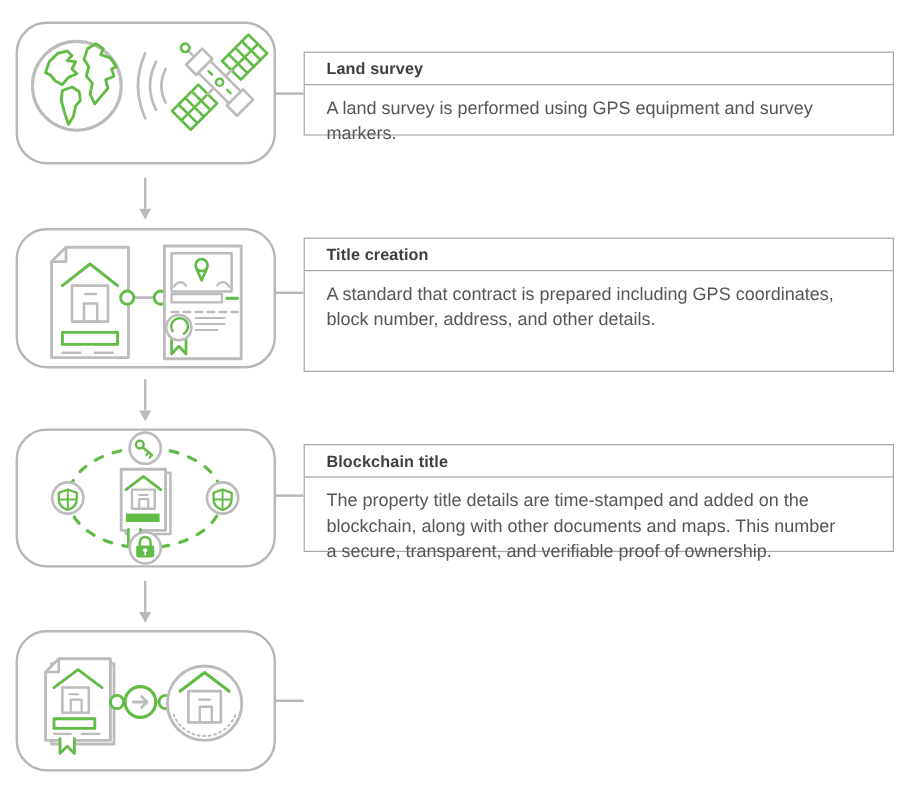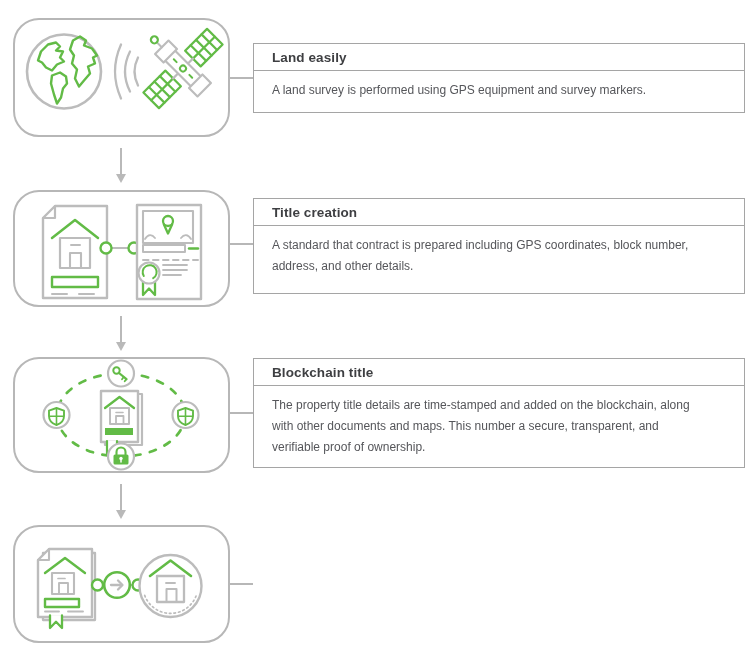--- a/index.html
+++ b/index.html
@@ -67,7 +67,7 @@
   </div>
   <div class="h-connector hc1"></div>
   <div class="text-panel tp1">
-    <div class="panel-header">Land easily</div>
+    <div class="panel-header">Land survey</div>
     <div class="panel-body">A land survey is performed using GPS equipment and survey markers.</div>
   </div>
 

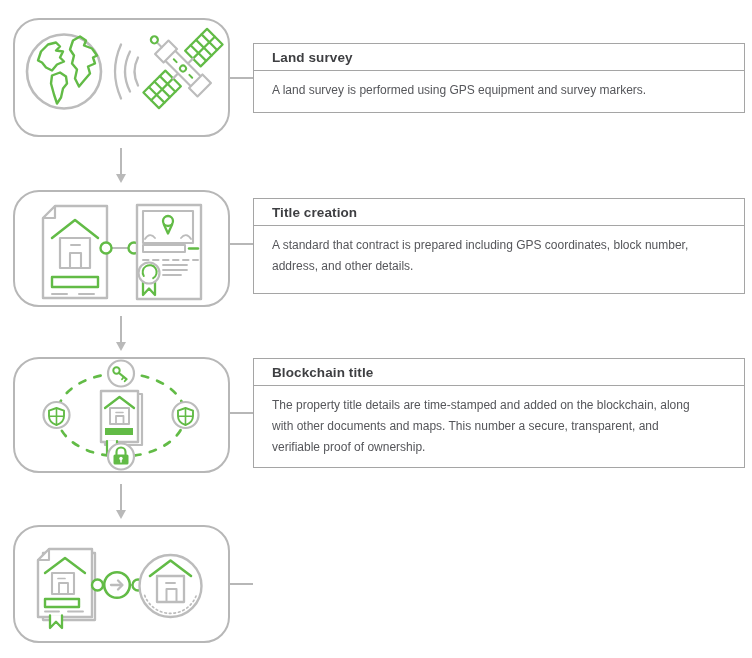--- a/index.html
+++ b/index.html
@@ -18,7 +18,7 @@
   .tp1{top:43px;height:70px}.tp2{top:198px;height:96px}.tp3{top:358px;height:110px}.tp4{top:540px;height:88px}
   .panel-header{height:26px;border-bottom:1.5px solid var(--panel-border);display:flex;align-items:center;
                 padding-left:18px;font-size:13.5px;font-weight:bold;color:var(--text-heading);letter-spacing:.1px;}
-  .panel-body{padding:9px 38px 0 18px;font-size:12px;line-height:21px;color:var(--text-body);}
+  .panel-body{padding:9px 38px 0 18px;font-size:15px;line-height:21px;color:var(--text-body);}
   .h-connector{position:absolute;left:230px;width:23px;height:2px;background:var(--box-border);}
   .hc1{top:77px}.hc2{top:243px}.hc3{top:412px}.hc4{top:583px}
   .v-arrow{position:absolute;left:120px;width:2px;height:26px;background:var(--arrow-gray);}

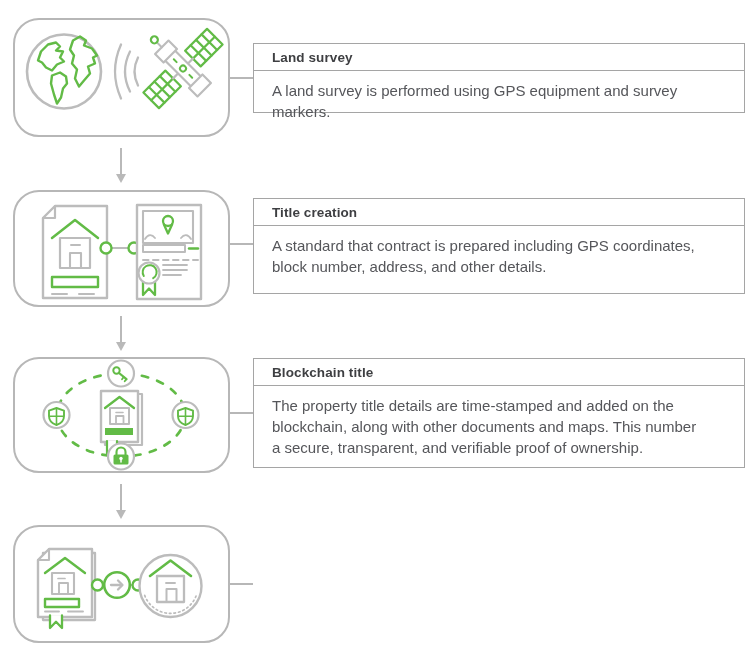--- a/index.html
+++ b/index.html
@@ -15,7 +15,7 @@
   .ip1{top:18px;height:119px}.ip2{top:190px;height:117px}.ip3{top:357px;height:116px}.ip4{top:525px;height:118px}
   .text-panel{position:absolute;left:253px;width:492px;background:#fff;
               border:1.5px solid var(--panel-border);box-sizing:border-box;}
-  .tp1{top:43px;height:70px}.tp2{top:198px;height:96px}.tp3{top:358px;height:110px}.tp4{top:540px;height:88px}
+  .tp1{top:43px;height:70px}.tp2{top:198px;height:112px}.tp3{top:358px;height:110px}.tp4{top:540px;height:88px}
   .panel-header{height:26px;border-bottom:1.5px solid var(--panel-border);display:flex;align-items:center;
                 padding-left:18px;font-size:13.5px;font-weight:bold;color:var(--text-heading);letter-spacing:.1px;}
   .panel-body{padding:9px 38px 0 18px;font-size:15px;line-height:21px;color:var(--text-body);}

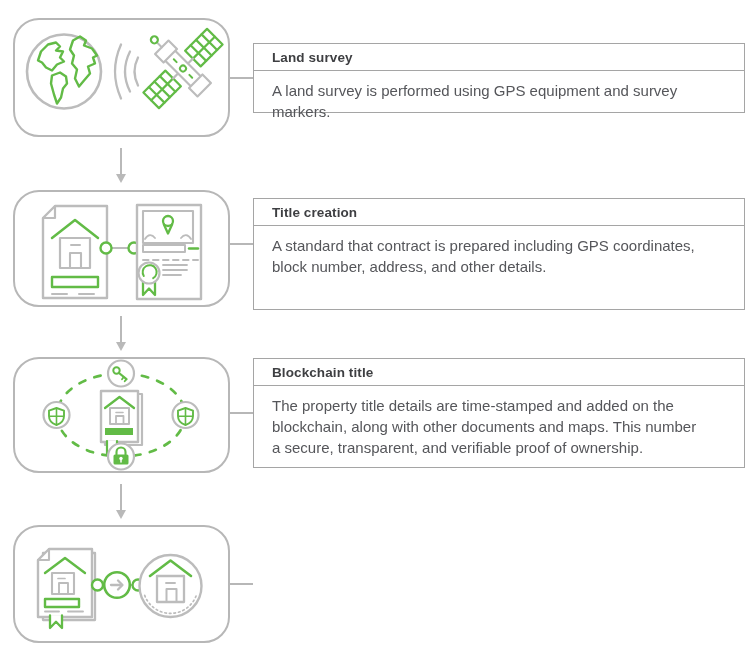--- a/index.html
+++ b/index.html
@@ -15,7 +15,7 @@
   .ip1{top:18px;height:119px}.ip2{top:190px;height:117px}.ip3{top:357px;height:116px}.ip4{top:525px;height:118px}
   .text-panel{position:absolute;left:253px;width:492px;background:#fff;
               border:1.5px solid var(--panel-border);box-sizing:border-box;}
-  .tp1{top:43px;height:70px}.tp2{top:198px;height:112px}.tp3{top:358px;height:110px}.tp4{top:540px;height:88px}
+  .tp1{top:43px;height:70px}.tp2{top:198px;height:112px}.tp3{top:370px;height:90px}.tp4{top:540px;height:88px}
   .panel-header{height:26px;border-bottom:1.5px solid var(--panel-border);display:flex;align-items:center;
                 padding-left:18px;font-size:13.5px;font-weight:bold;color:var(--text-heading);letter-spacing:.1px;}
   .panel-body{padding:9px 38px 0 18px;font-size:15px;line-height:21px;color:var(--text-body);}

